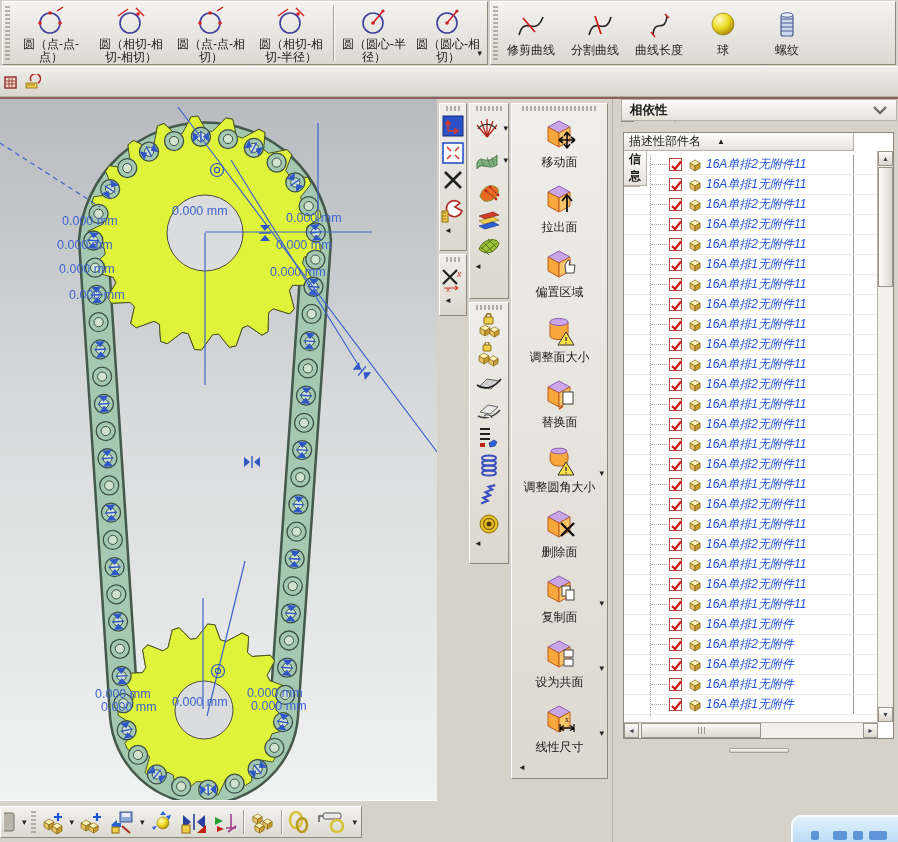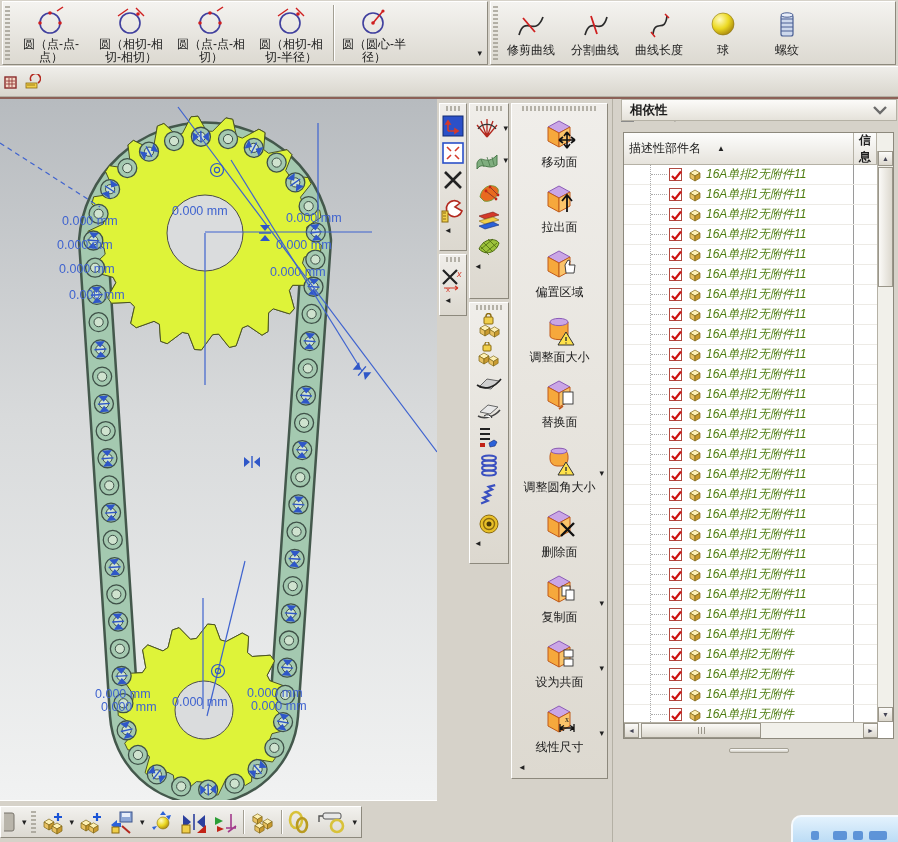--- a/index.html
+++ b/index.html
@@ -243,6 +243,12 @@
             <use href="#ic-cctr"></use>
           </svg>
           <span class="lab" style="width:68px">圆（圆心-半径）</span>
+        </div>
+        <div class="tb-btn narrow">
+          <svg class="ic" width="34" height="34">
+            <use href="#ic-cctr"></use>
+          </svg>
+          <span class="lab" style="width:68px">圆（圆心-相切）</span>
         </div>
       <span class="overflow-dd">▾</span>
     </div>

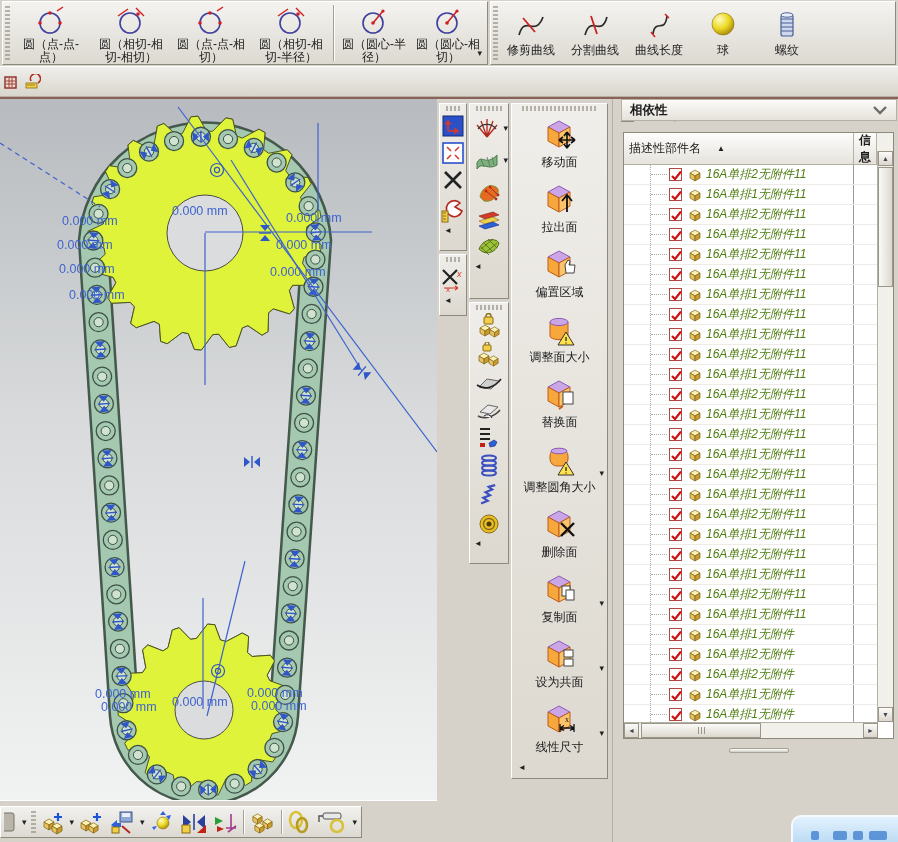--- a/index.html
+++ b/index.html
@@ -259,7 +259,7 @@
           </svg>
           <span>修剪曲线</span>
         </div>
-        <div class="tb-btn narrow" style="padding:6px 8px 0 8px;">
+        <div class="tb-btn narrow" style="padding:6px 8px 0 8px;align-items:flex-end;">
           <svg class="ic" width="40" height="34">
             <use href="#ic-divide"></use>
           </svg>

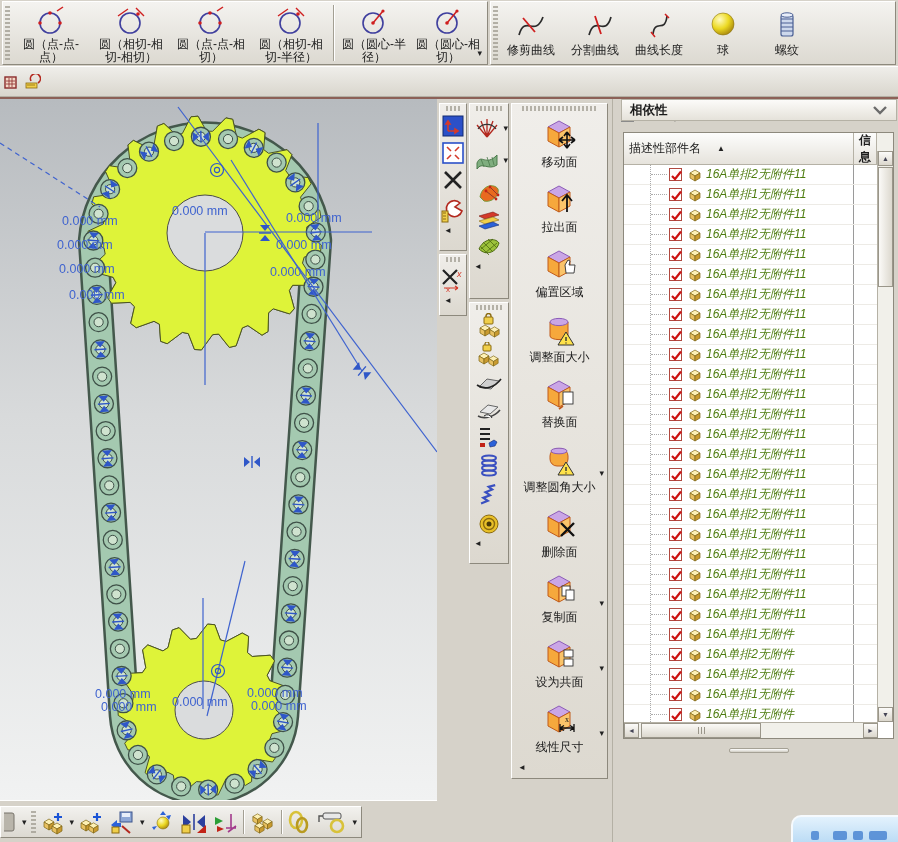--- a/index.html
+++ b/index.html
@@ -56,7 +56,7 @@
   .rp-title .box { width:13px; height:13px; background:#fff; border:1px solid #8a8a8a; }
 
   .nav-table { position:absolute; left:10px; top:33px; width:271px; height:607px; background:#fff; border:1px solid #8d897d; }
-  .nav-head { display:flex; height:32px; }
+  .nav-head { display:flex; height:22px;flex-direction:column; }
   .nav-head .hc { background:linear-gradient(#fdfdfc,#e6e3dc); border-right:1px solid #b5b1a5; border-bottom:1px solid #b5b1a5;
                   display:flex; align-items:center; padding:0 5px; font-size:12px; }
   .hc.name { width:230px; }

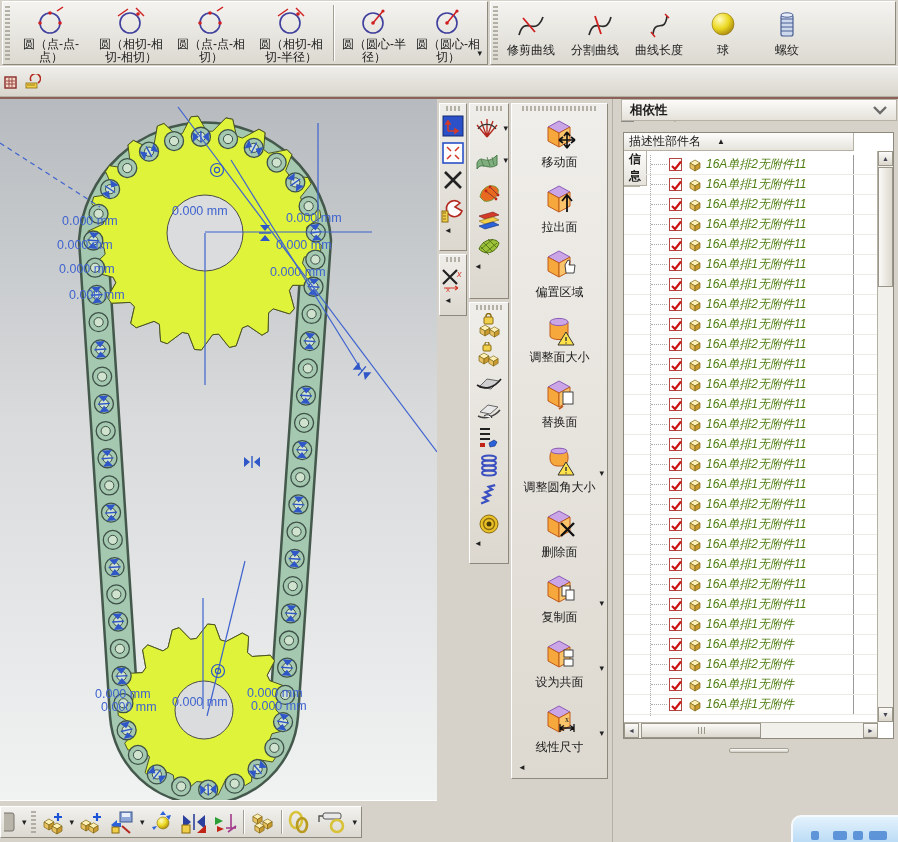--- a/index.html
+++ b/index.html
@@ -70,7 +70,7 @@
   .nav-row::after { content:""; position:absolute; right:23px; top:0; bottom:0; border-left:1px solid #9a9a9a; } 
   .tree-dots { width:16px; margin-left:27px; border-top:1px dotted #aaa; }
   .cbx { width:13px; height:13px; background:#fff; border:1px solid #b0483f; margin:0 3px 0 2px; flex:none; }
-  .row-label { font-style:italic; color:#4d7c0f; font-size:12px; margin-left:4px; white-space:nowrap; }
+  .row-label { font-style:italic; color:#1d4ed8; font-size:12px; margin-left:4px; white-space:nowrap; }
   .vscroll { position:absolute; right:0; top:18px; bottom:16px; width:16px; background:#f1f0ea; border-left:1px solid #b5b1a5; }
   .vscroll .arr { position:absolute; left:0; width:15px; height:15px; background:linear-gradient(#fcfbf9,#dbd7cd);
                   border:1px solid #9a968a; font-size:7px; color:#445; text-align:center; line-height:14px; }

